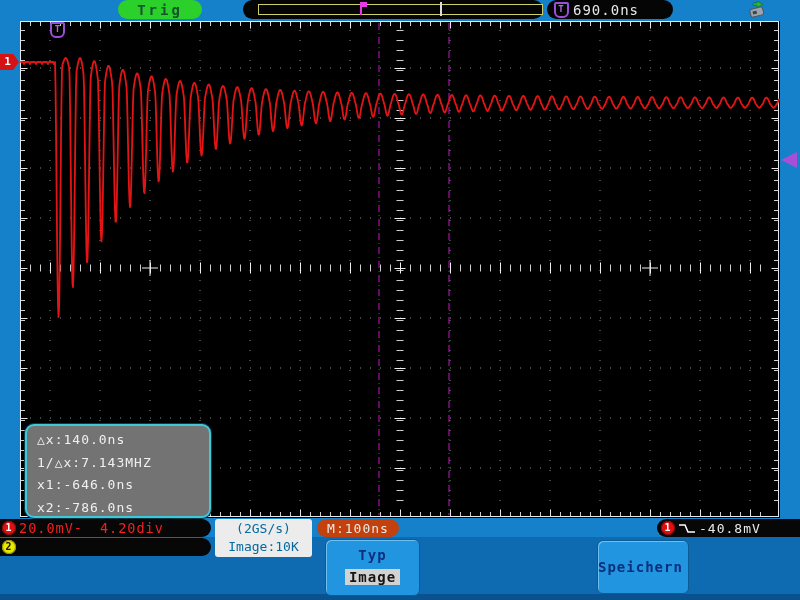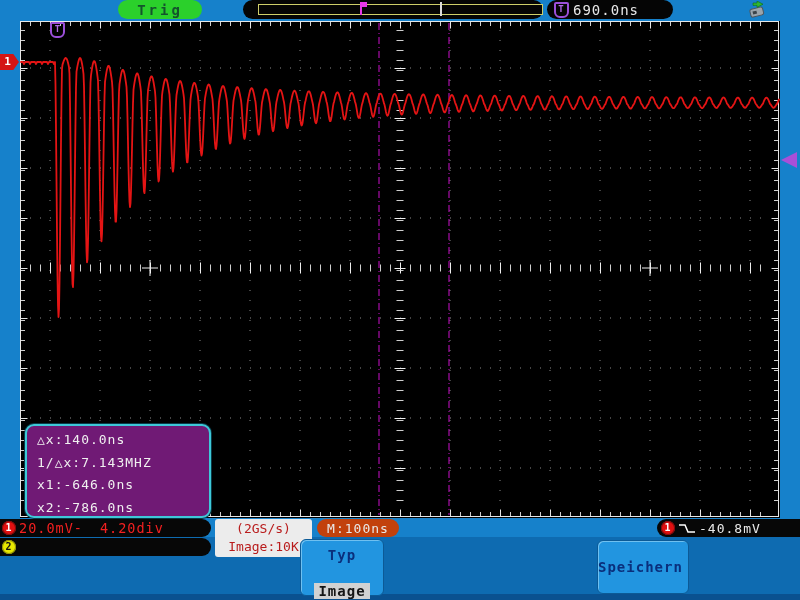--- a/index.html
+++ b/index.html
@@ -26,7 +26,7 @@
   .scope{position:absolute;left:20px;top:21px;width:760px;height:497px;background:#000;}
   .scope svg{position:absolute;left:0;top:0;}
   .display-shield{position:absolute;left:30px;top:1px;}
-  .cursor-box{position:absolute;left:5px;top:403px;width:186px;height:94px;background:#701a75;
+  .cursor-box{position:absolute;left:5px;top:403px;width:186px;height:94px;background:#737373;
               border:2px solid #3ec8d8;border-radius:9px;box-shadow:0 0 0 1px #0a3a46;
               color:#f0f0f0;font-size:13px;line-height:22.5px;padding:3px 0 0 10px;box-sizing:border-box;
               letter-spacing:1px;z-index:3;}

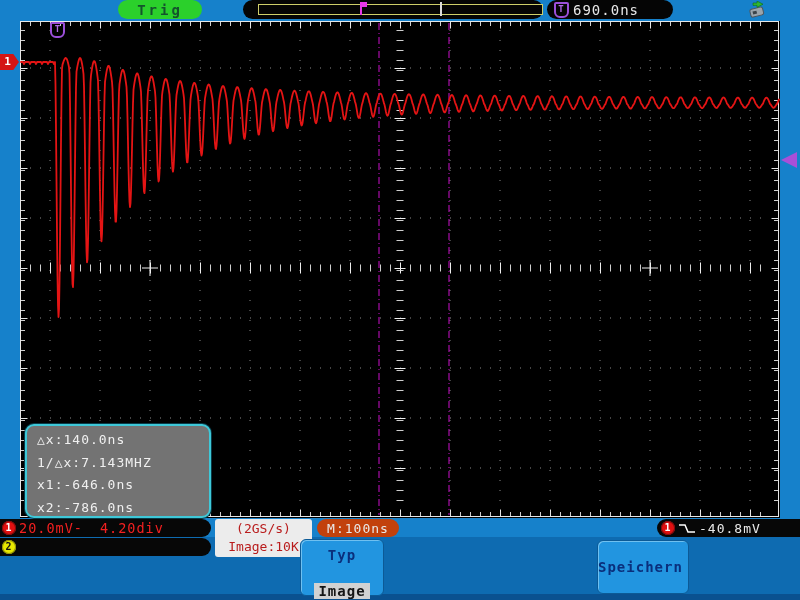--- a/index.html
+++ b/index.html
@@ -54,7 +54,7 @@
   .dot-yellow{background:#e8e800;color:#131313;box-shadow:inset 0 0 0 1px #8f8f06;}
   .ch1-pos{margin-left:14px;}
   .acq-box{position:absolute;left:215px;top:519px;width:97px;height:38px;background:#ececec;border-radius:3px;
-           color:#b91c1c;font-size:13px;line-height:18px;text-align:center;padding-top:1px;box-sizing:border-box;z-index:4;}
+           color:#0369a1;font-size:13px;line-height:18px;text-align:center;padding-top:1px;box-sizing:border-box;z-index:4;}
   .m-pill{position:absolute;left:317px;top:519px;width:82px;height:18px;background:#c2410c;border-radius:9px;
           color:#e8e8e8;font-size:13px;letter-spacing:1px;display:flex;align-items:center;justify-content:center;z-index:4;}
   .trig-level-pill{position:absolute;left:657px;top:519px;width:143px;height:18px;background:#070707;

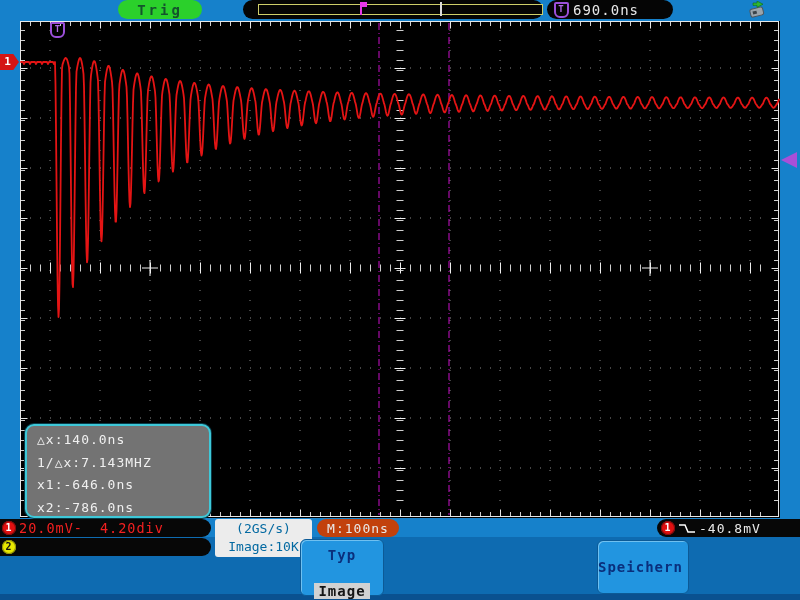--- a/index.html
+++ b/index.html
@@ -65,7 +65,7 @@
   .menu-btn{position:absolute;background:#2295e0;border:1px solid #0c5a96;border-radius:6px;
             box-shadow:inset 1px 1px 0 #6fc0f0;color:#0a2f7c;font-weight:bold;font-size:14px;
             letter-spacing:1px;box-sizing:border-box;cursor:pointer;z-index:5;}
-  .btn-typ{left:300px;top:539px;width:84px;height:57px;text-align:center;}
+  .btn-typ{left:325px;top:539px;width:95px;height:57px;text-align:center;}
   .btn-typ .typ-label{display:block;margin-top:7px;}
   .btn-typ .typ-value{display:inline-block;margin-top:20px;background:#d2d2d2;color:#151515;padding:0 4px;}
   .btn-save{left:597px;top:540px;width:92px;height:54px;display:flex;align-items:center;}

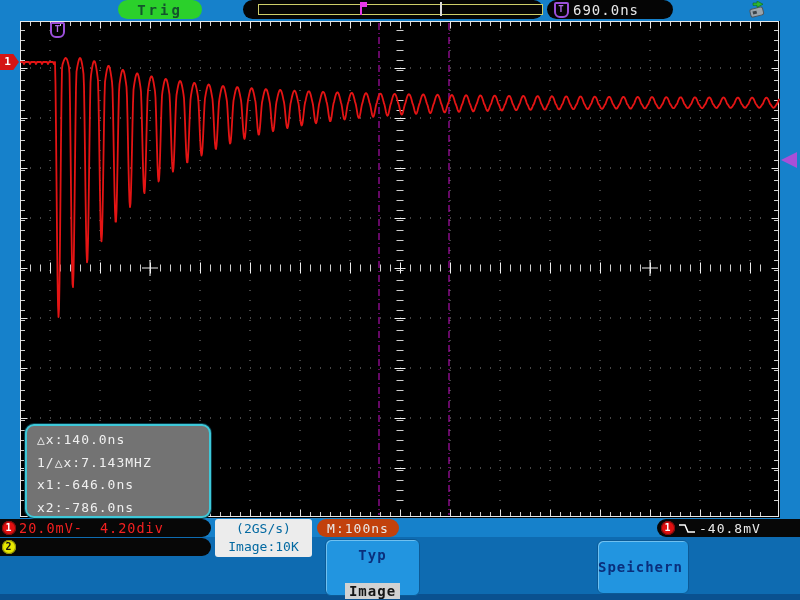--- a/index.html
+++ b/index.html
@@ -67,7 +67,7 @@
             letter-spacing:1px;box-sizing:border-box;cursor:pointer;z-index:5;}
   .btn-typ{left:325px;top:539px;width:95px;height:57px;text-align:center;}
   .btn-typ .typ-label{display:block;margin-top:7px;}
-  .btn-typ .typ-value{display:inline-block;margin-top:20px;background:#d2d2d2;color:#151515;padding:0 4px;}
+  .btn-typ .typ-value{display:inline-block;margin-top:6px;background:#d2d2d2;color:#151515;padding:0 4px;}
   .btn-save{left:597px;top:540px;width:92px;height:54px;display:flex;align-items:center;}
 </style>
 </head>

